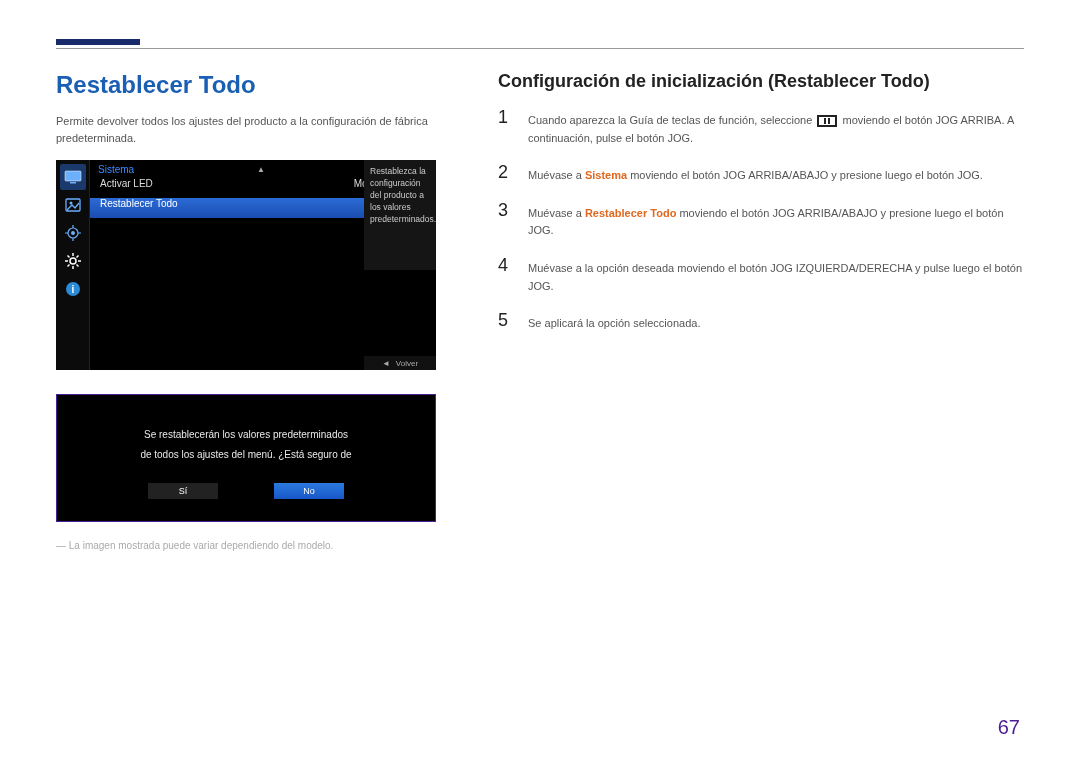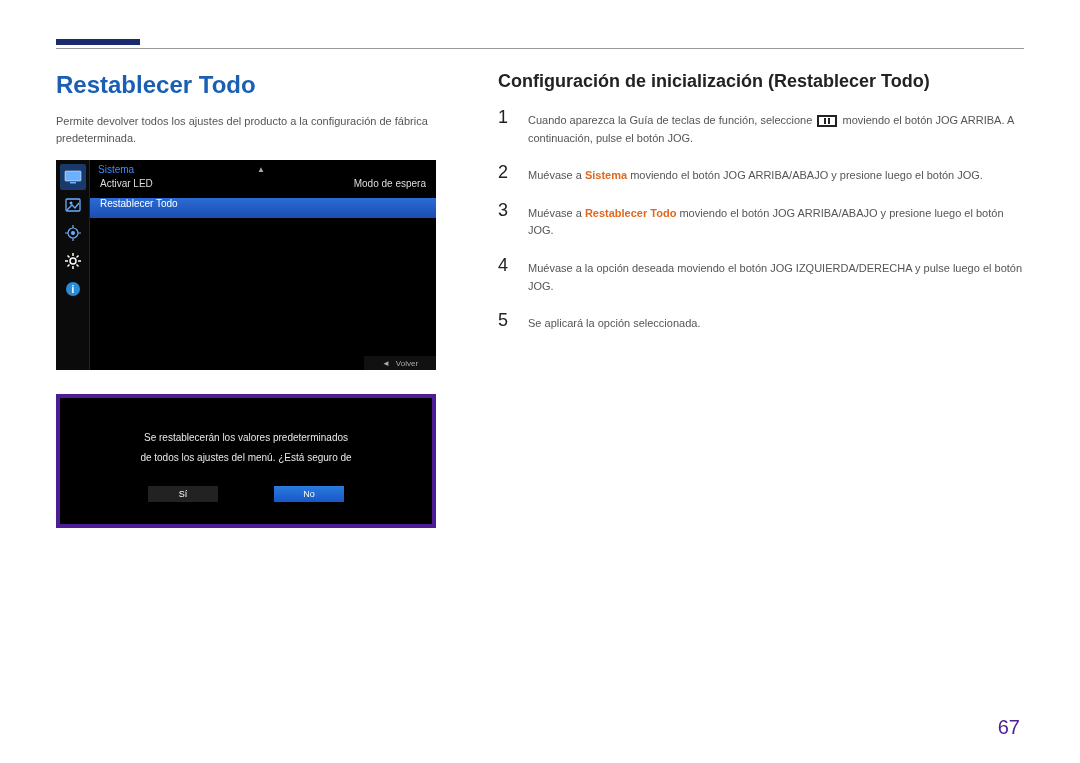--- a/index.html
+++ b/index.html
@@ -297,6 +297,7 @@
                 <span>Restablecer Todo</span>
               </div>
             </div>
+            <div class="osd-desc">Restablezca la configuración del producto a los valores predeterminados.</div>
           </div>
           <div class="osd-footer">
             <span>◄</span>

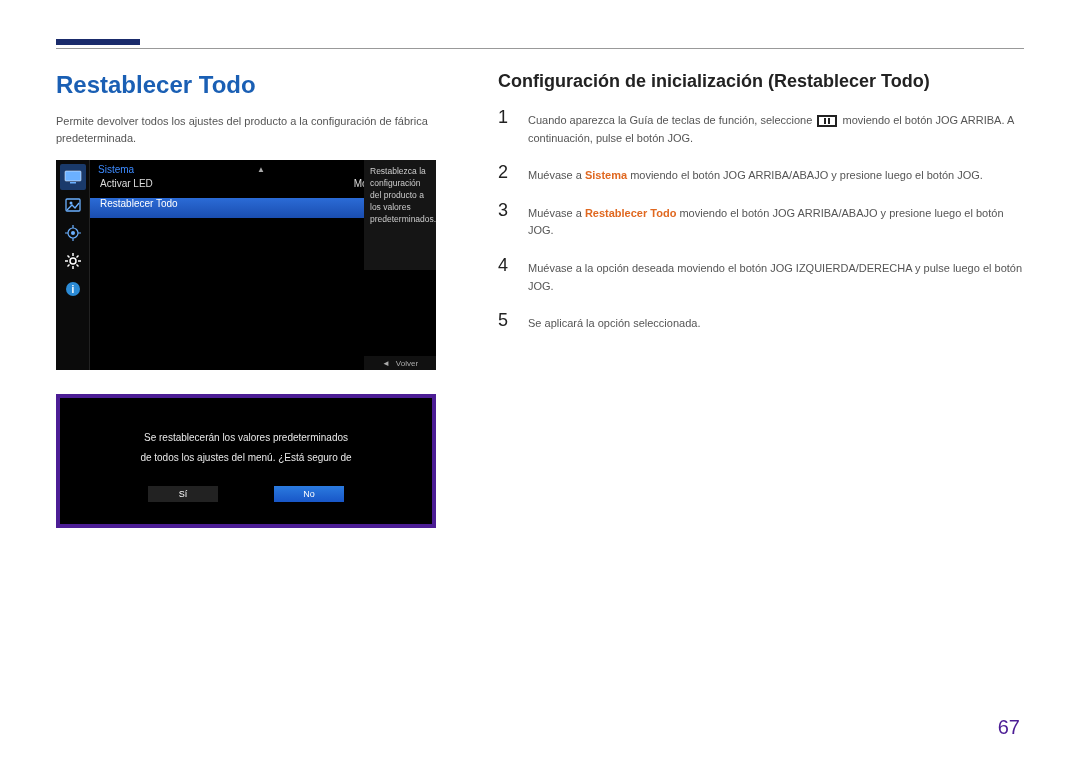--- a/index.html
+++ b/index.html
@@ -148,7 +148,7 @@
     padding: 30px 20px 22px 20px;
     text-align: center;
     font-size: 10px;
-    border: 4px solid #4c1d95;
+    border: 1px solid #4c1d95;
   }
   .dialog p { line-height: 2; }
   .dialog-buttons {

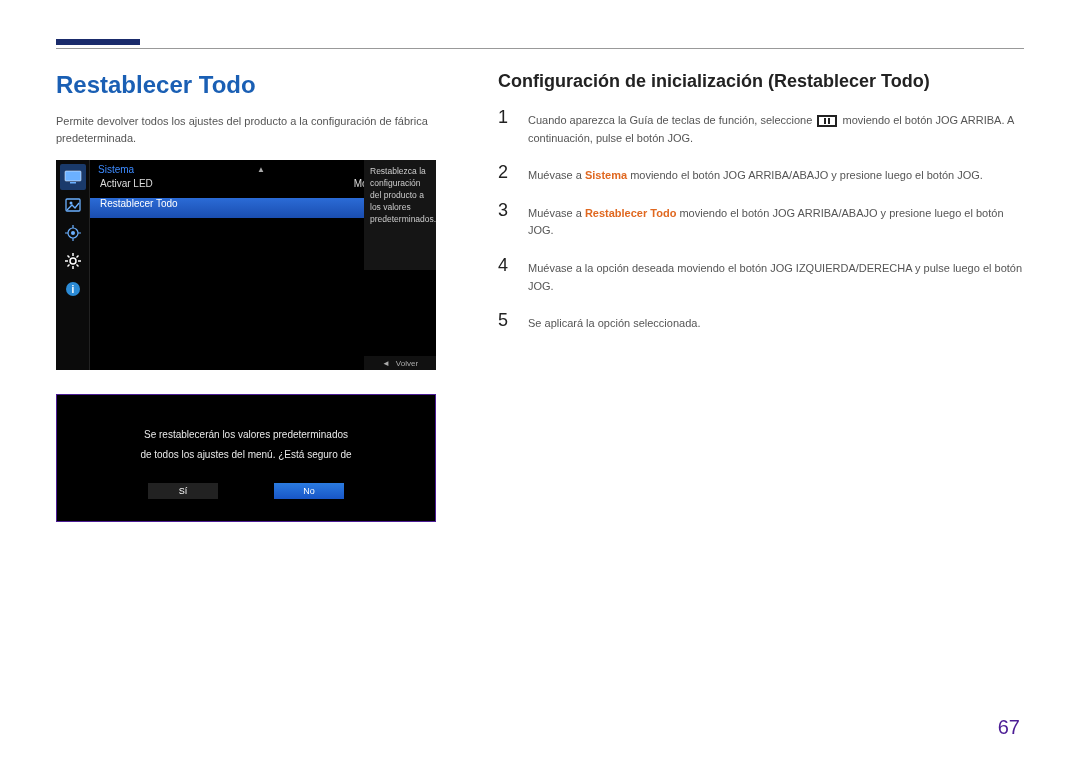--- a/index.html
+++ b/index.html
@@ -315,6 +315,7 @@
         </div>
       </div>
 
+      <div class="footnote">― La imagen mostrada puede variar dependiendo del modelo.</div>
     </div>
 
     <div class="right-col">

